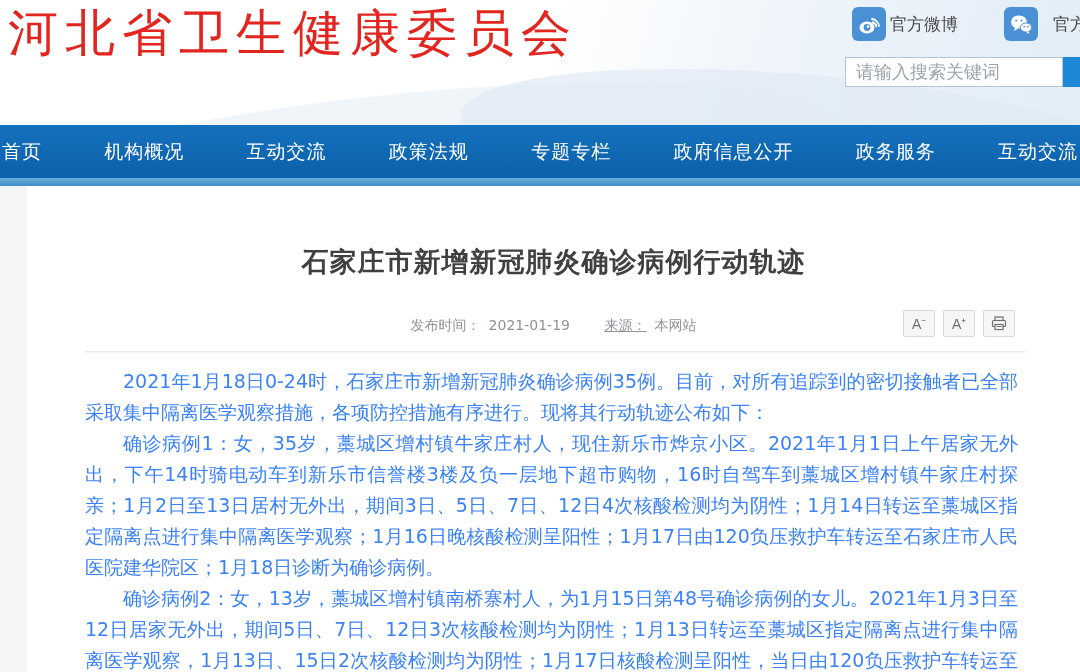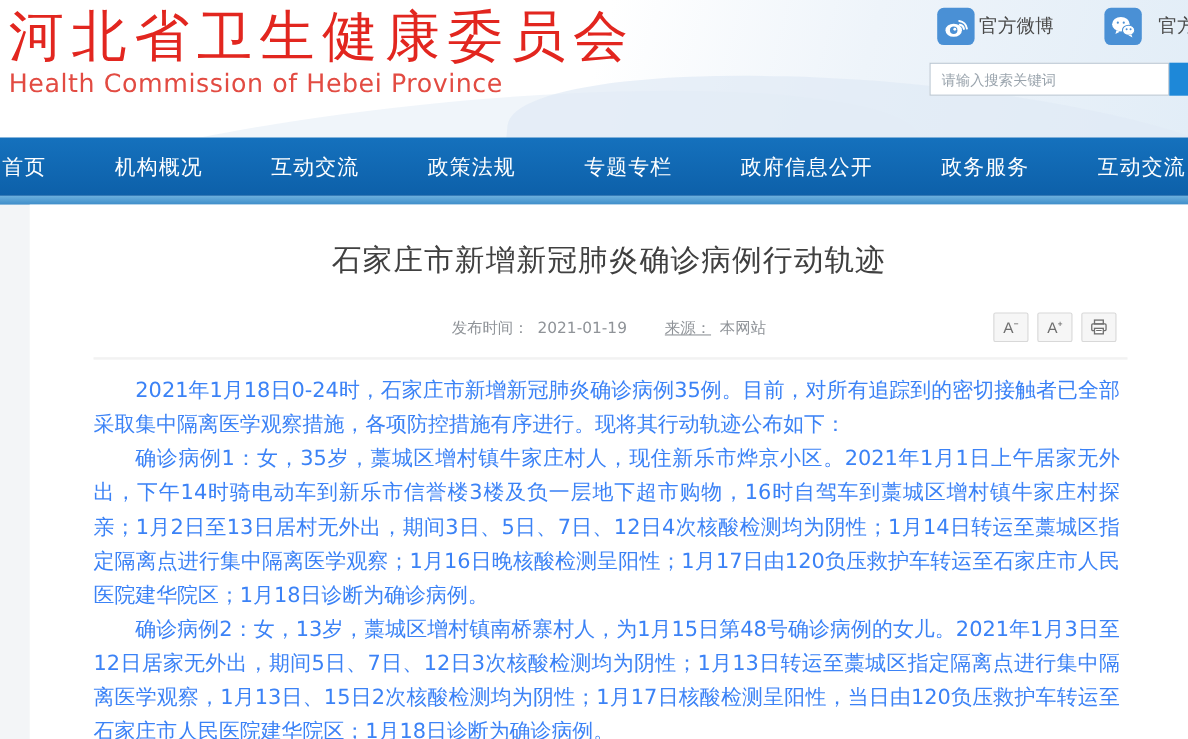--- a/index.html
+++ b/index.html
@@ -181,7 +181,6 @@
 
   <div class="logo">
     <div class="logo-cn">河北省卫生健康委员会</div>
-    <div class="logo-en">Health Commission of Hebei Province</div>
   </div>
 
   <div class="icon-tile tile-weibo">

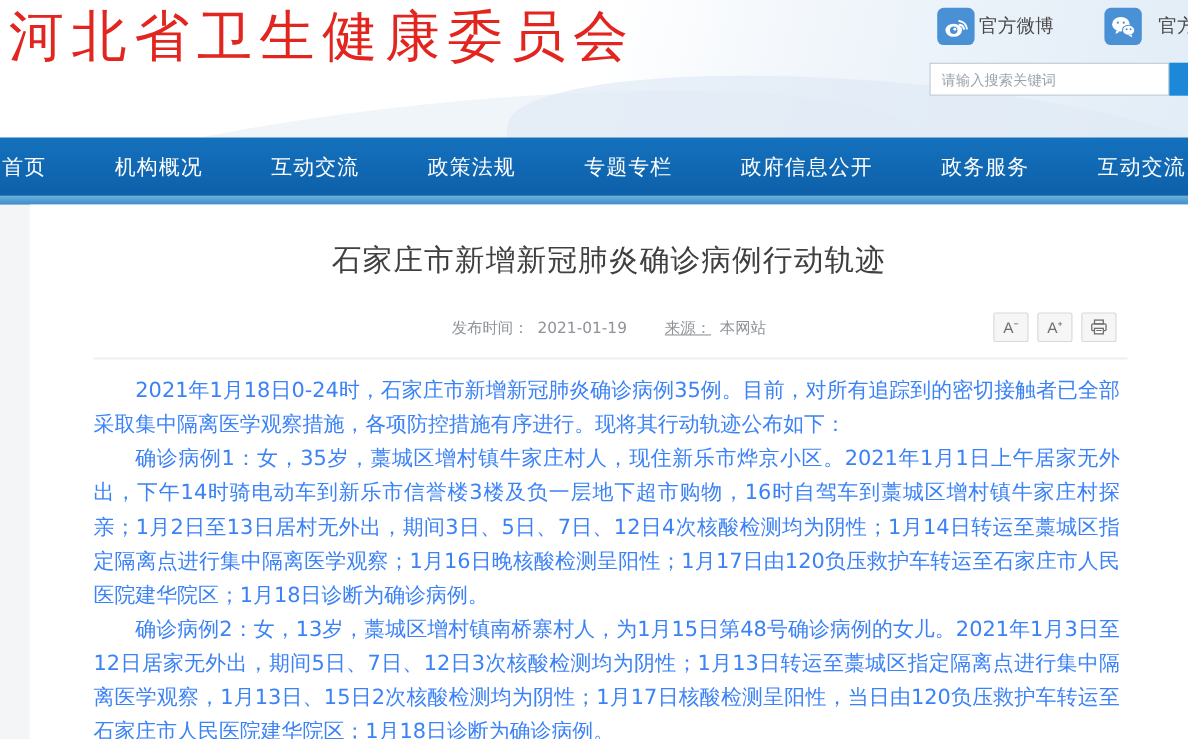--- a/index.html
+++ b/index.html
@@ -73,7 +73,7 @@
     border: 1px solid #b9c6d2;
     background: #ffffff;
     padding: 0 10px;
-    font-size: 13px;
+    font-size: 18px;
     color: #333;
     outline: none;
     z-index: 2;

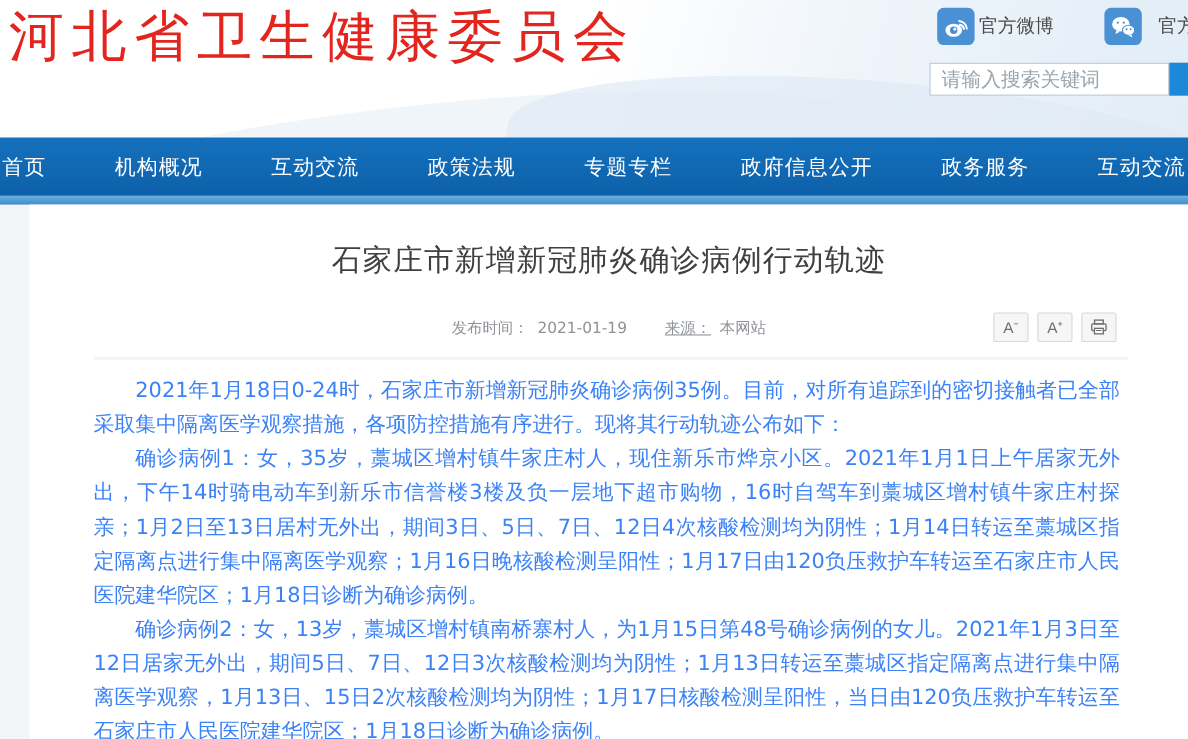--- a/index.html
+++ b/index.html
@@ -124,9 +124,10 @@
   .article-title {
     text-align: center;
     font-size: 27px;
-    font-weight: 400;
+    font-weight: 700;
     color: #404040;
     letter-spacing: 1px;
+    margin-top: 26px;
   }
   .meta-row {
     position: relative;

